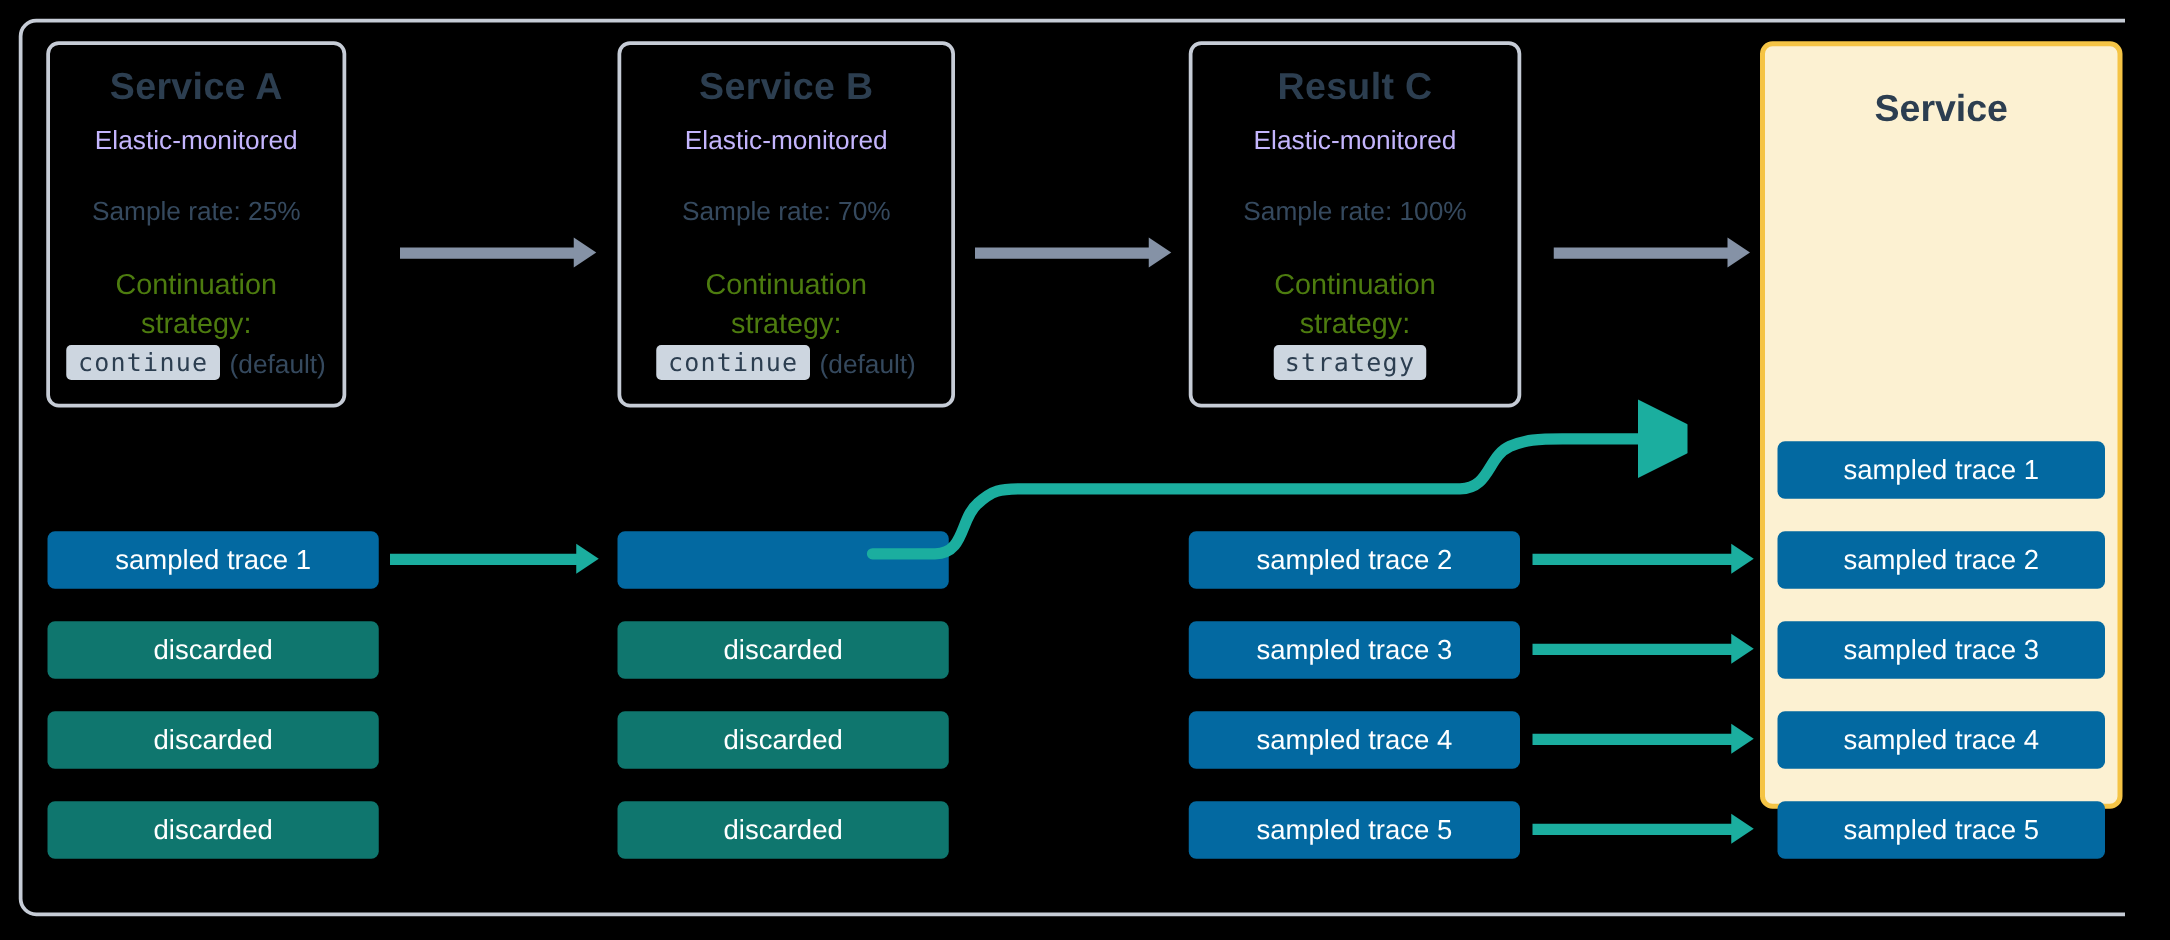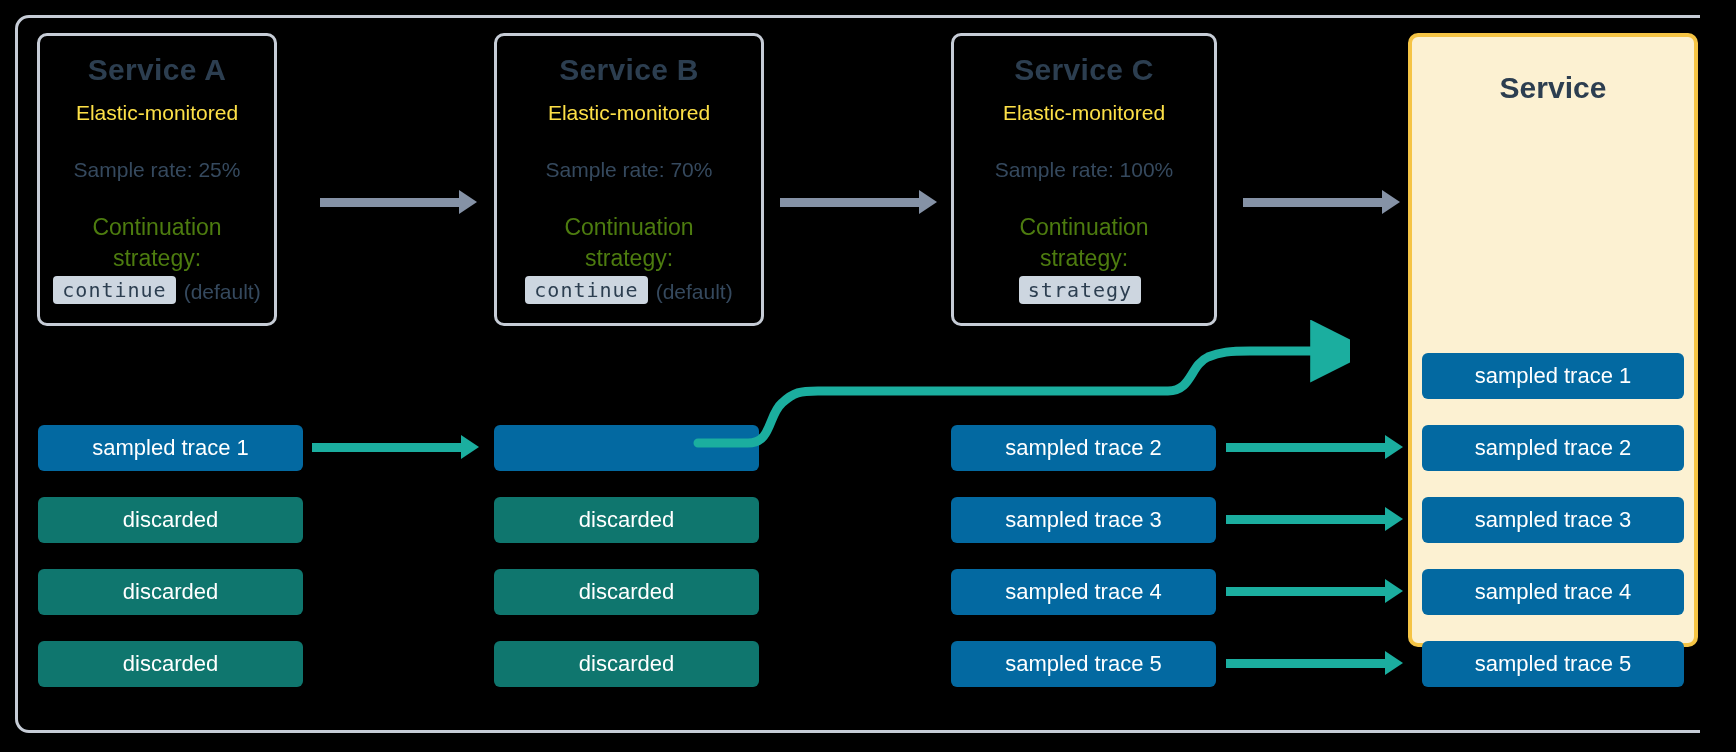--- a/index.html
+++ b/index.html
@@ -103,7 +103,7 @@
   </div>
 
   <div class="service-card" style="left:951px;top:33px;width:266px;height:293px;">
-    <div class="svc-title">Service C</div>
+    <div class="svc-title">Result C</div>
     <div class="svc-sub">Elastic-monitored</div>
     <div class="svc-rate">Sample rate: 100%</div>
     <div class="svc-cont">

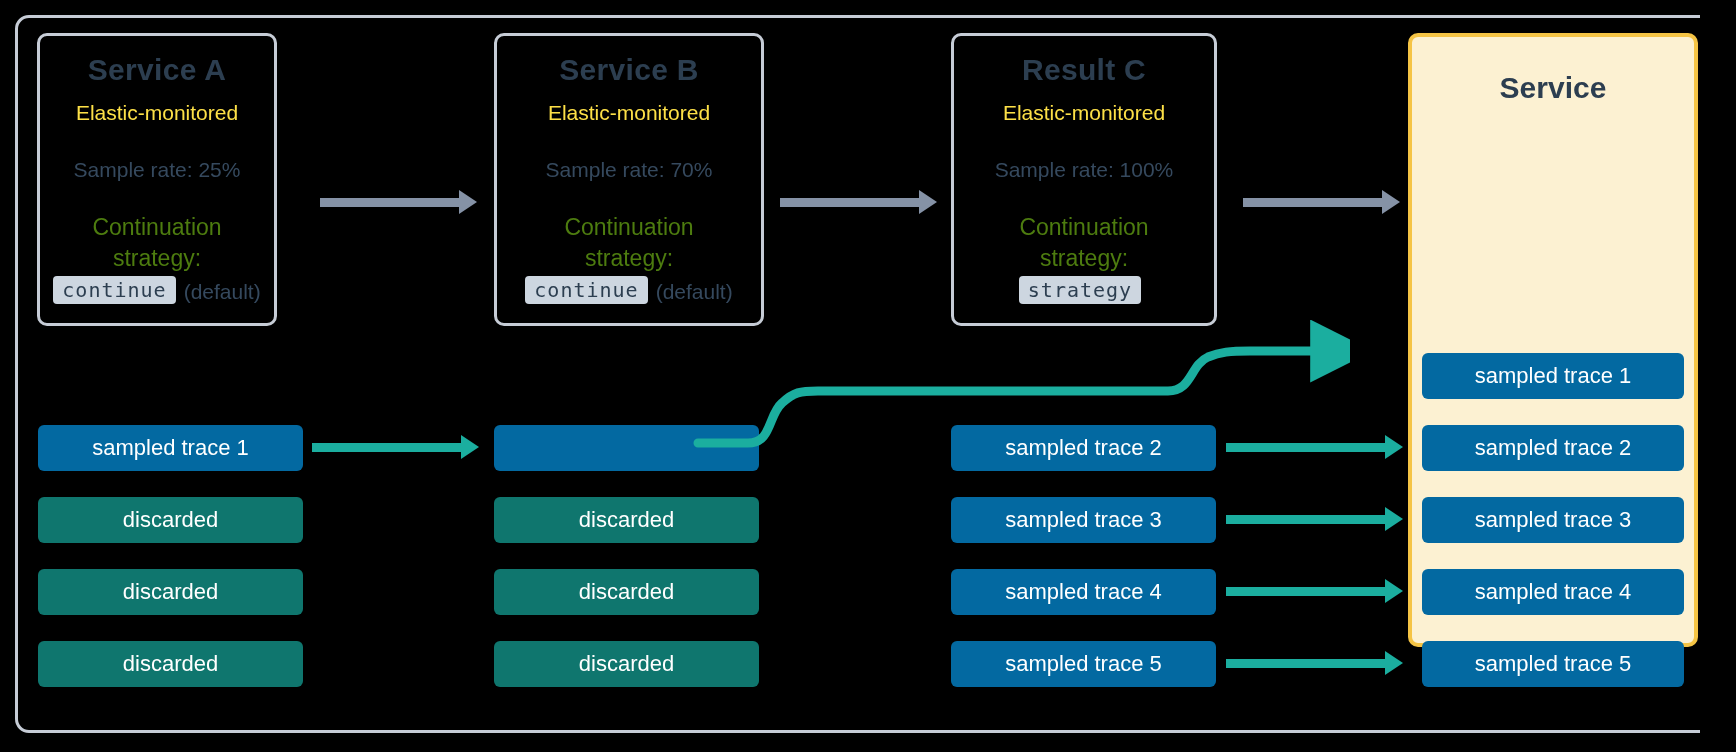--- a/index.html
+++ b/index.html
@@ -21,7 +21,7 @@
     padding-top:16px;
   }
   .svc-title{font-size:30px;font-weight:bold;color:#2c3e50;letter-spacing:.3px;line-height:1.2;}
-  .svc-sub{font-size:21px;color:#fde047;margin-top:12px;line-height:1.2;}
+  .svc-sub{font-size:21px;color:#c4b5fd;margin-top:12px;line-height:1.2;}
   .svc-rate{font-size:21px;color:#35495e;margin-top:32px;line-height:1.2;}
   .svc-cont{font-size:23px;color:#4d7c0f;margin-top:30px;line-height:1.35;}
   .svc-strat{margin-top:2px;font-size:21px;color:#35495e;display:flex;align-items:flex-end;justify-content:center;gap:8px;}

